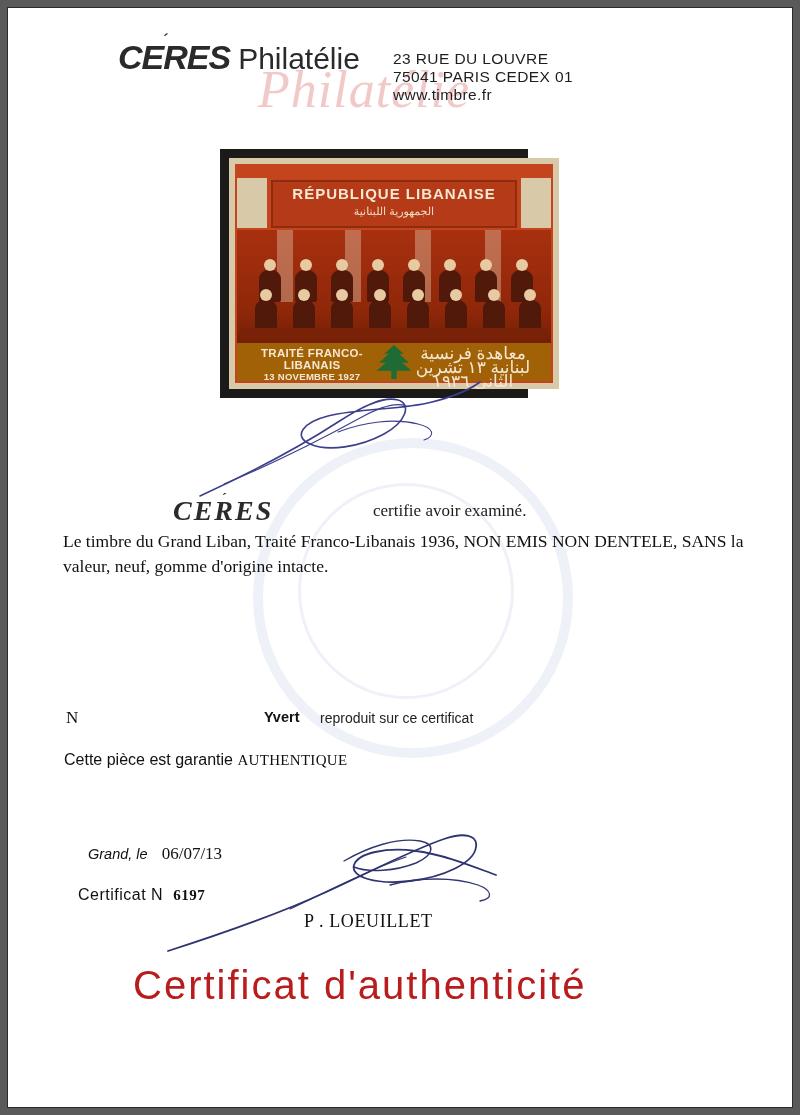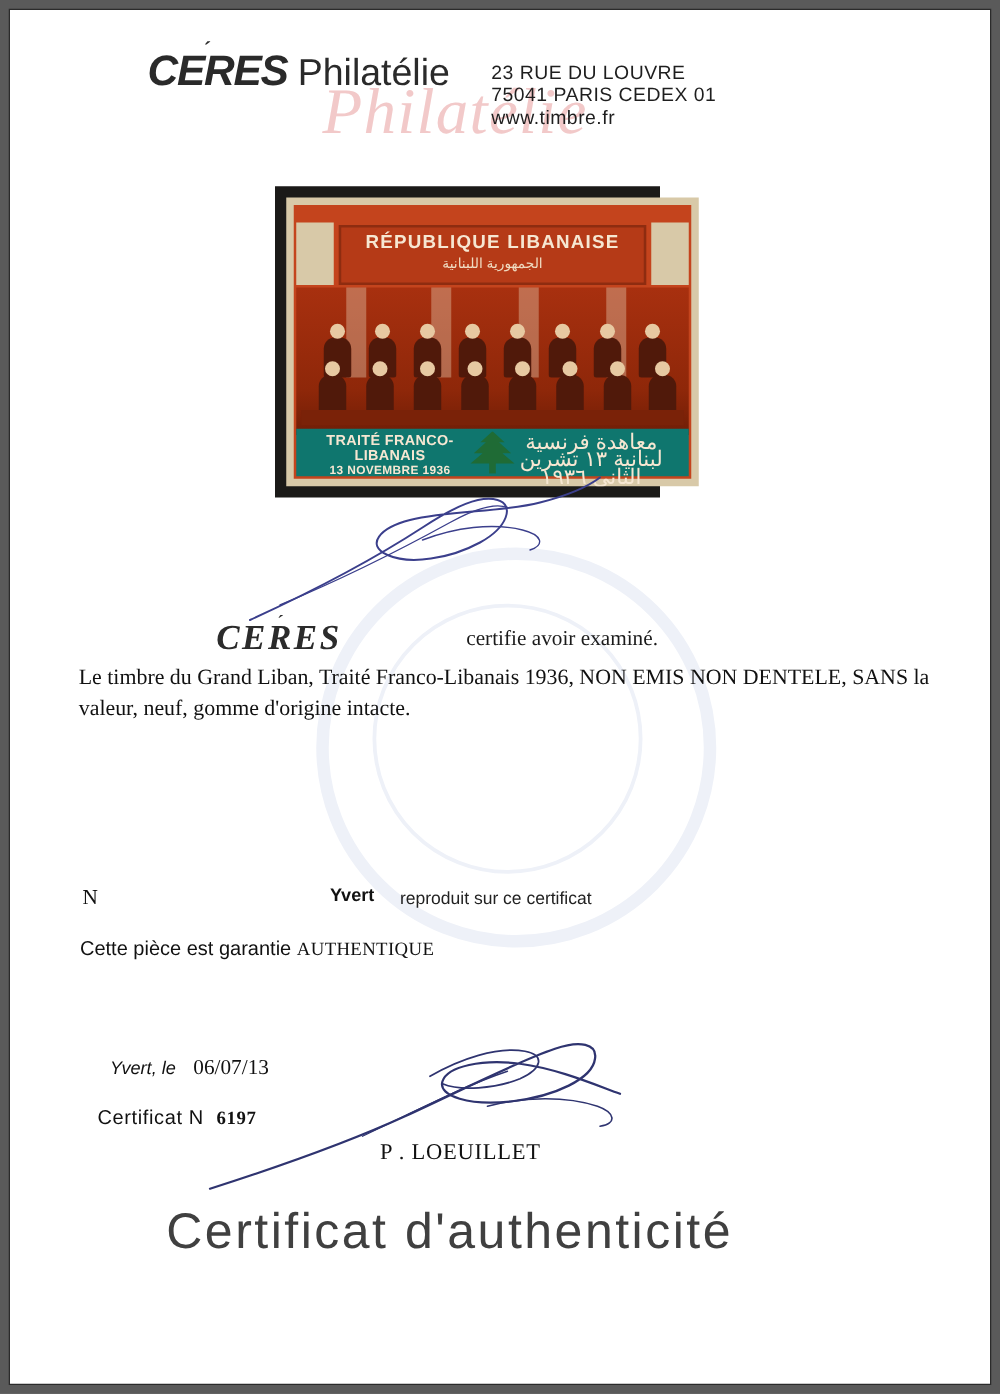--- a/index.html
+++ b/index.html
@@ -232,7 +232,7 @@
     position: absolute;
     left: 2px; right: 2px; bottom: 2px;
     height: 38px;
-    background: #0f766e;
+    background: #a16207;
   }
   .st-bl {
     position: absolute;

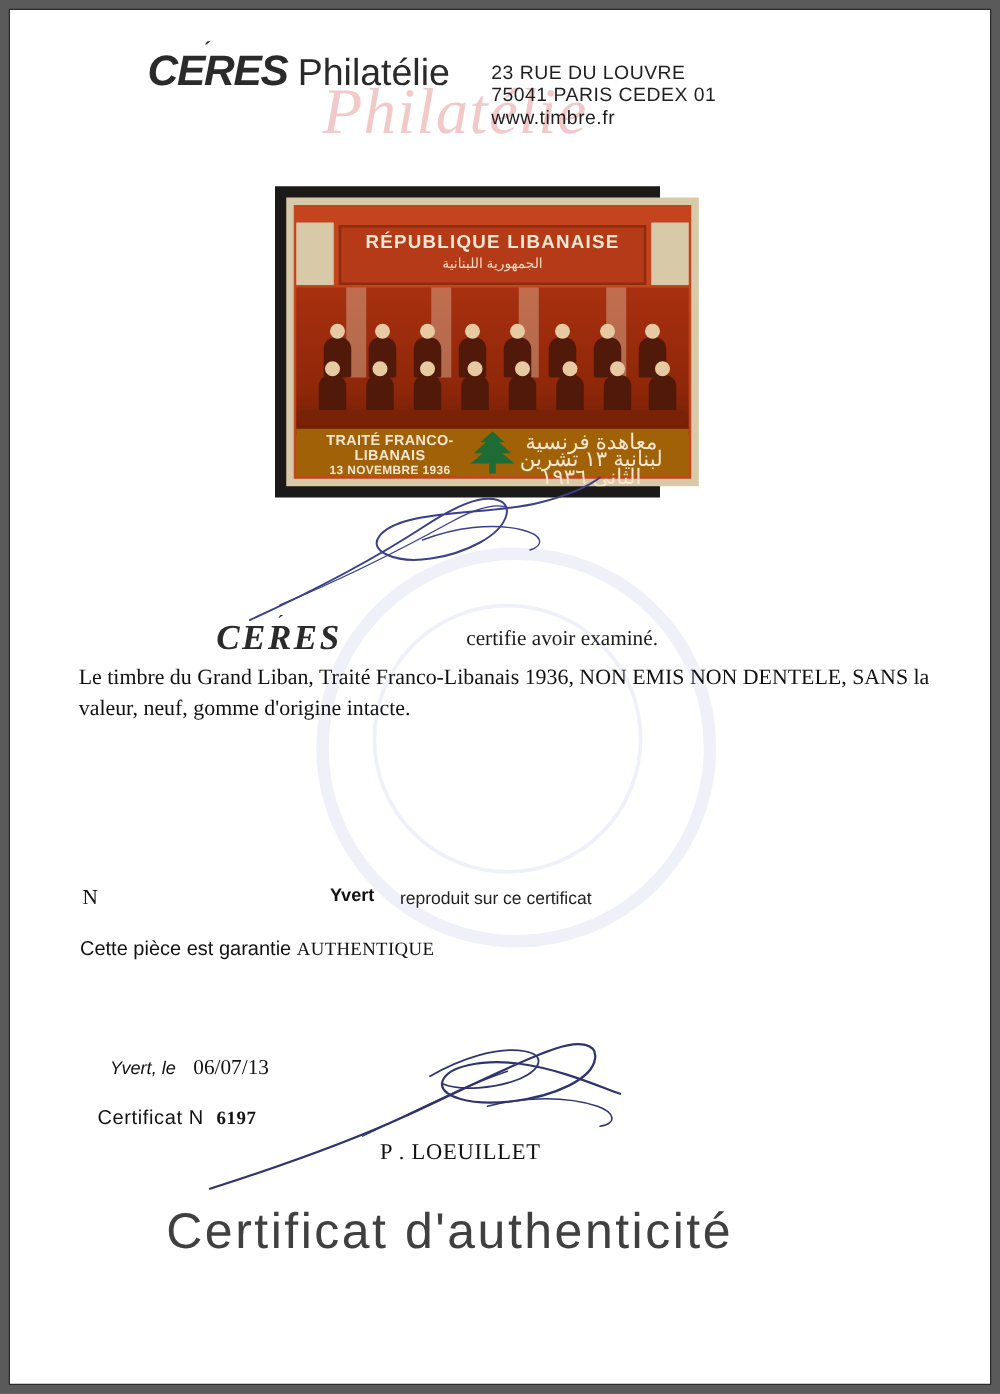--- a/index.html
+++ b/index.html
@@ -481,7 +481,7 @@
         <div class="st-bottom">
           <div class="st-bl">
             <div class="l1">TRAITÉ FRANCO-LIBANAIS</div>
-            <div class="l2">13 NOVEMBRE 1936</div>
+            <div class="l2">13 NOVEMBRE 1927</div>
           </div>
           <div class="cedar"></div>
           <div class="st-br">معاهدة فرنسية لبنانية ١٣ تشرين الثاني ١٩٣٦</div>

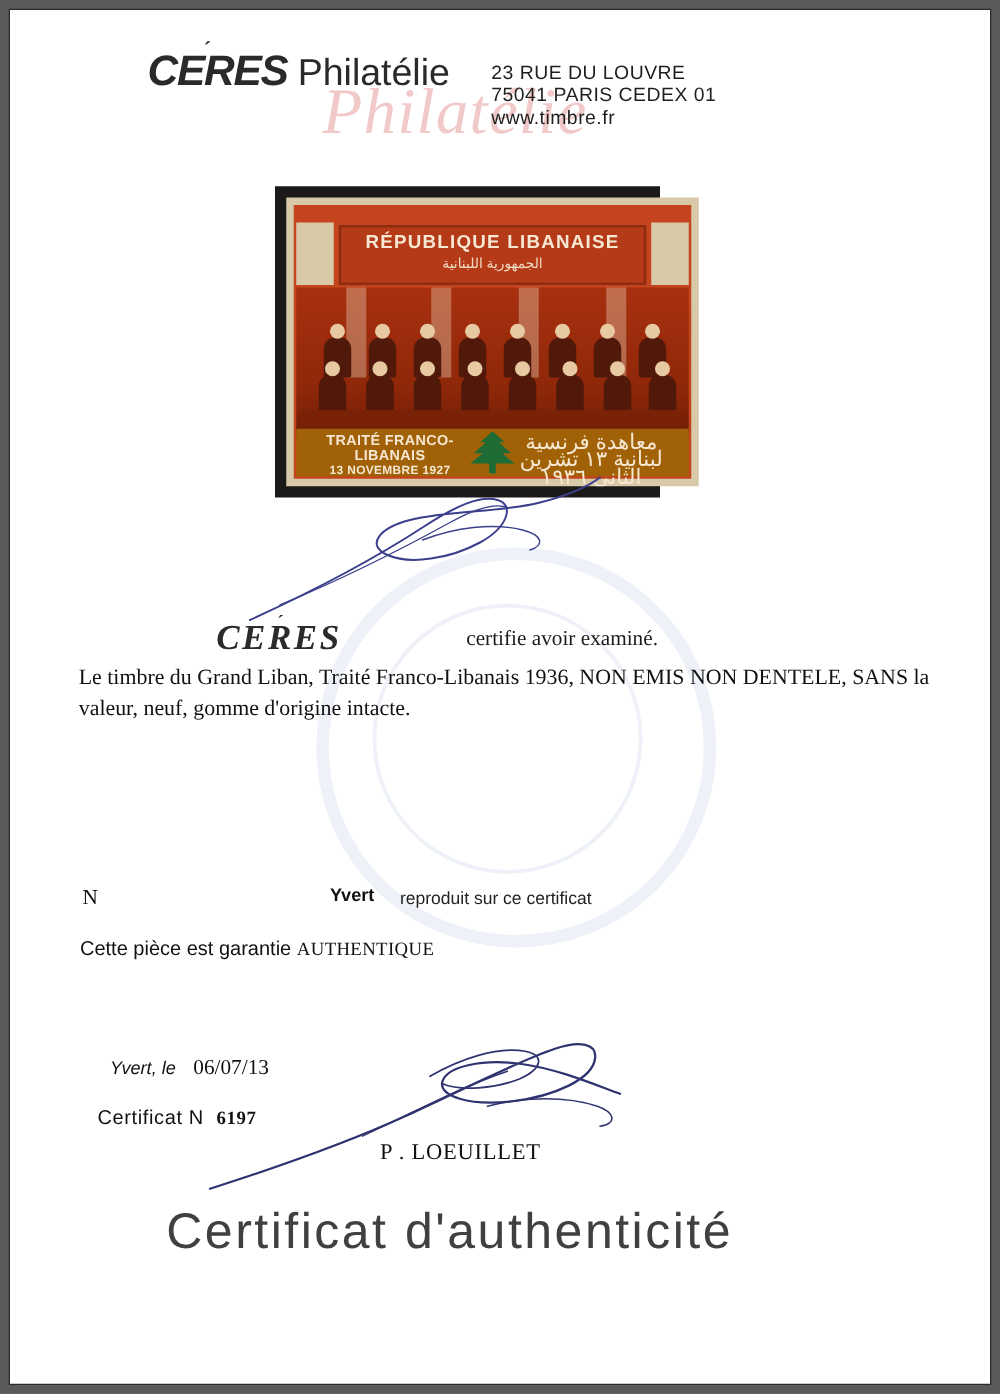--- a/index.html
+++ b/index.html
@@ -516,7 +516,7 @@
 
 
   <div class="line-paris">
-    <span>Yvert, le</span><span class="date">06/07/13</span>
+    <span>Grand, le</span><span class="date">06/07/13</span>
   </div>
 
   <div class="line-cert">

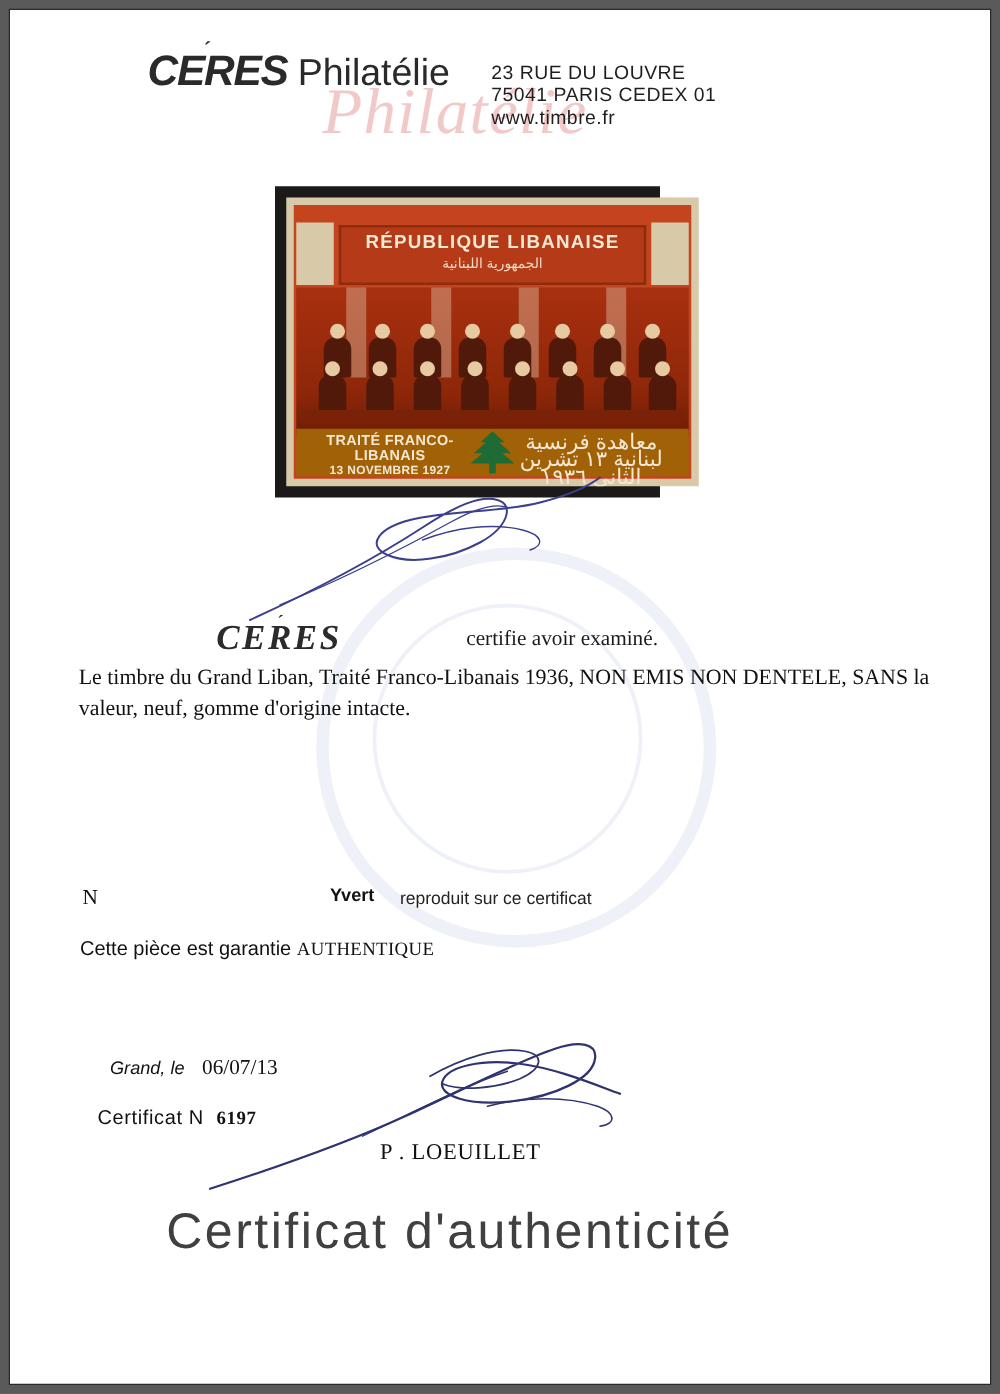--- a/index.html
+++ b/index.html
@@ -43,7 +43,7 @@
     top: 955px;
     font-family: "Liberation Sans", sans-serif;
     font-size: 40px;
-    color: #404040;
+    color: #b91c1c;
     letter-spacing: 2px;
     white-space: nowrap;
     pointer-events: none;

